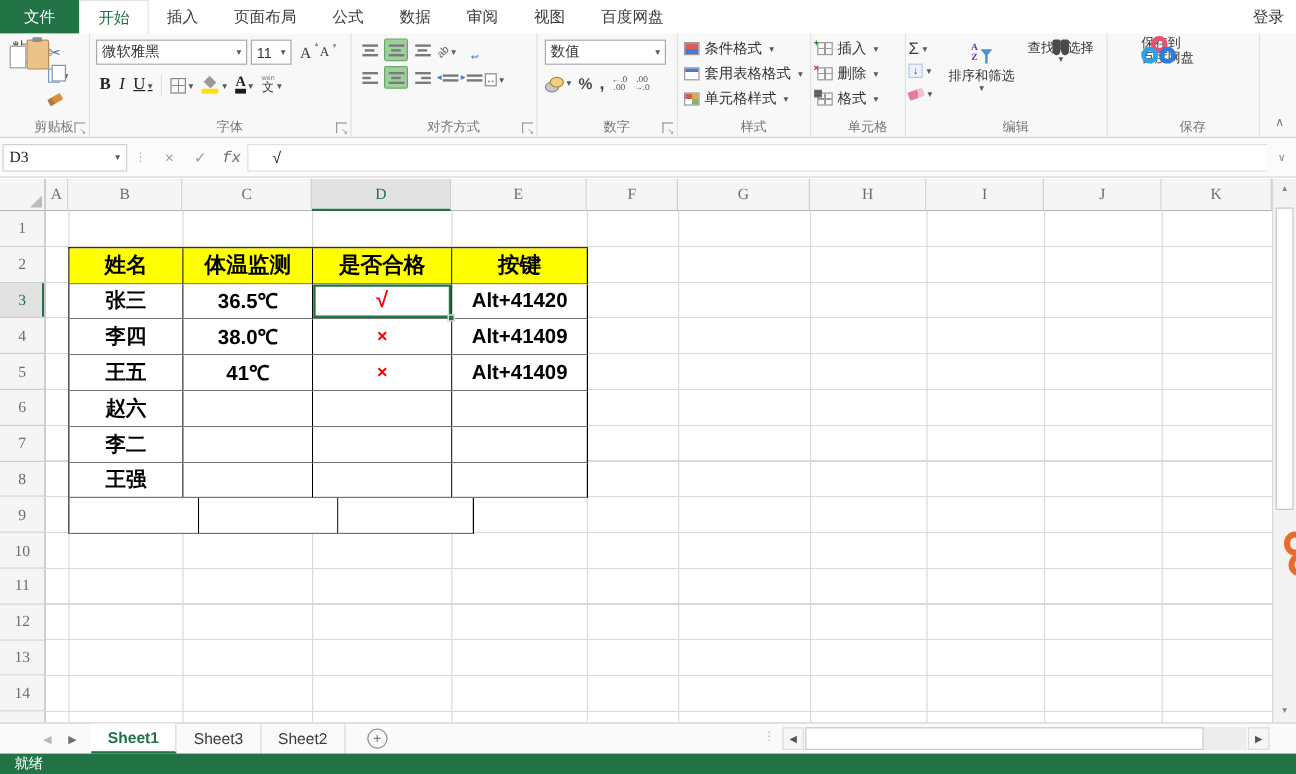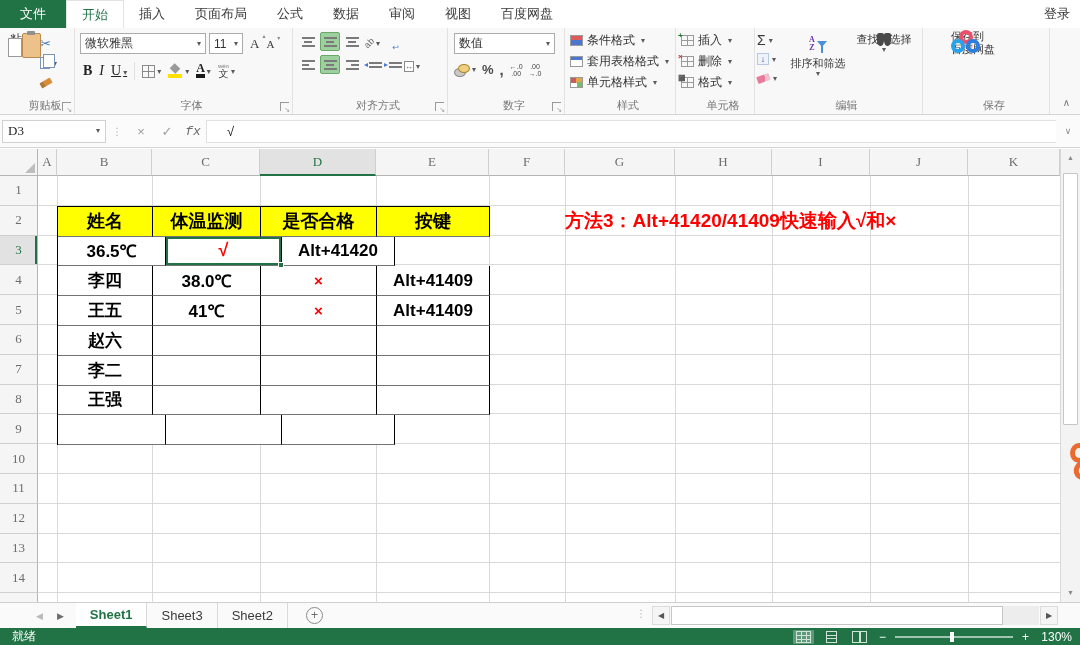--- a/index.html
+++ b/index.html
@@ -582,7 +582,6 @@
       </div>
     </div>
 
-    <div class="annotation">方法3：Alt+41420/41409快速输入√和×</div>
 
     <div class="vscroll">
       <div class="vs-up">▲</div>

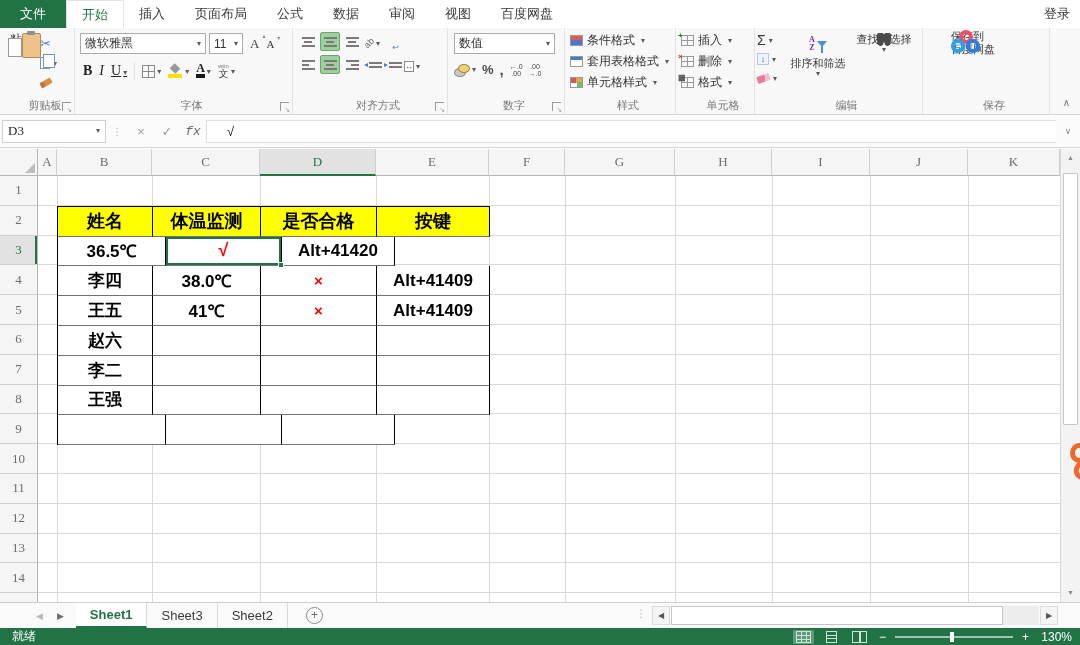--- a/index.html
+++ b/index.html
@@ -541,6 +541,7 @@
         <div class="xc c3">按键</div>
       </div>
       <div class="xrow xbody">
+        <div class="xc c0">张三</div>
         <div class="xc c1">36.5℃</div>
         <div class="xc c2 mark check selcell">√<span class="fill-handle"></span></div>
         <div class="xc c3">Alt+41420</div>

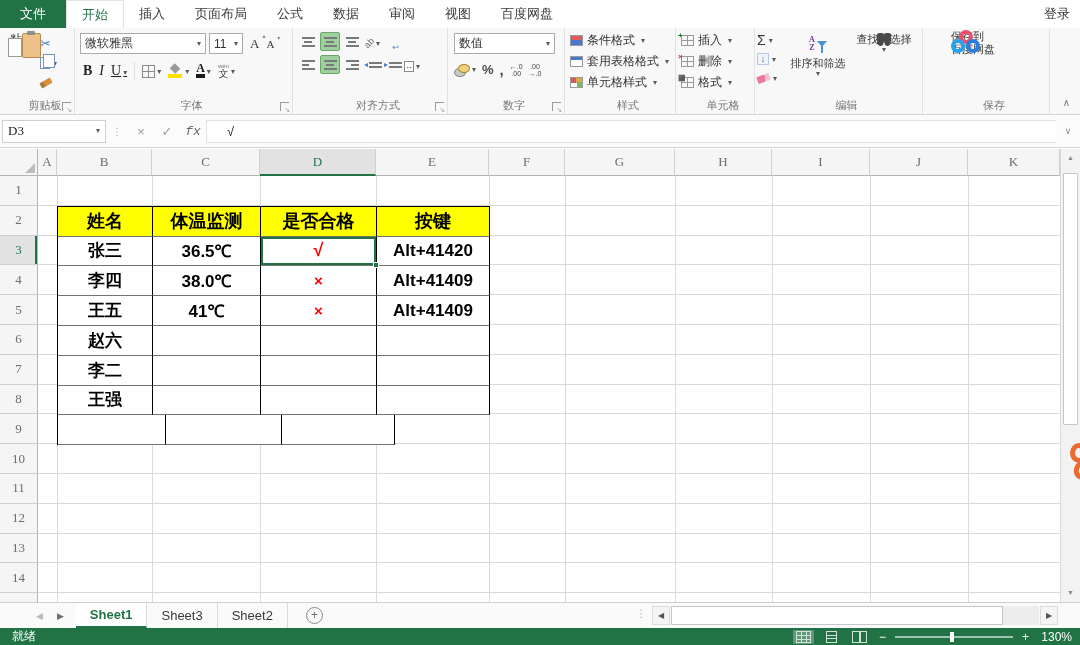--- a/index.html
+++ b/index.html
@@ -614,23 +614,6 @@
 
   <div class="statusbar">
     <span class="ready">就绪</span>
-    <div class="sright">
-      <span class="viewbtn on">
-          <span class="sv1"></span>
-        </span>
-      <span class="viewbtn">
-          <span class="sv2"></span>
-        </span>
-      <span class="viewbtn">
-          <span class="sv3"></span>
-        </span>
-      <span class="zminus"></span>
-      <span class="ztrack">
-          <span class="zthumb"></span>
-        </span>
-      <span class="zplus"></span>
-      <span class="zoomlvl">130%</span>
-    </div>
   </div>
 
 </div>

